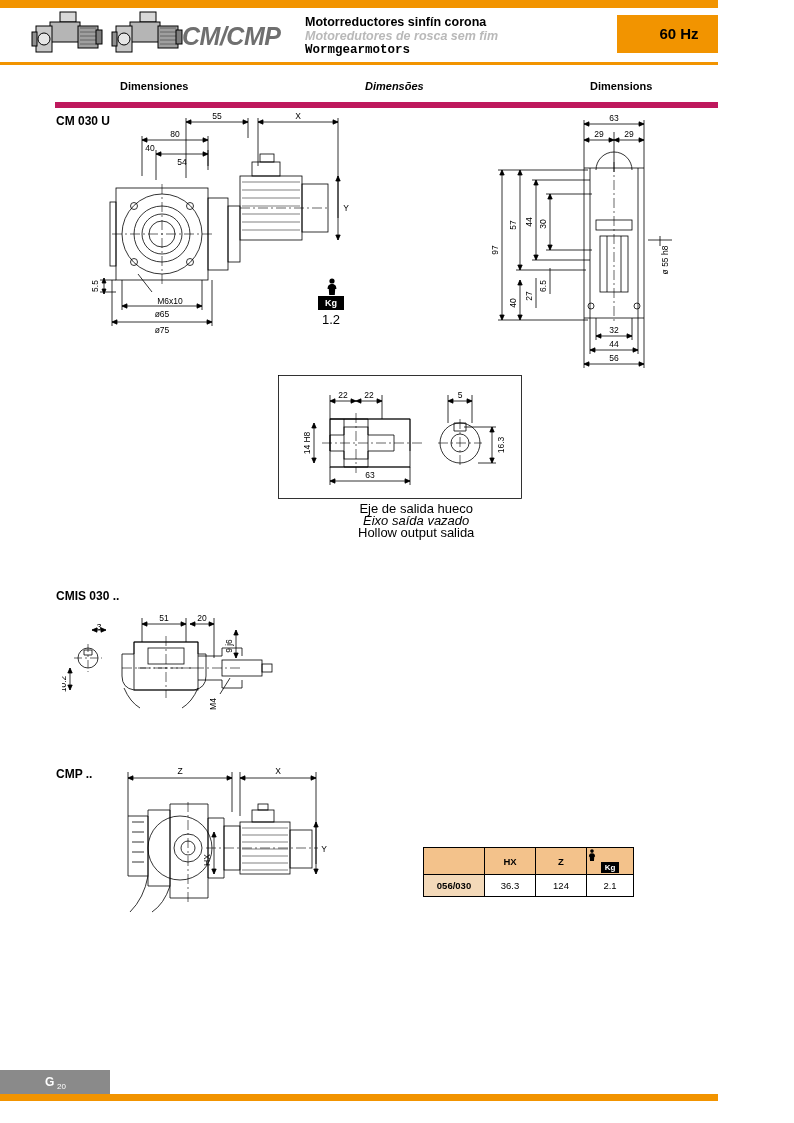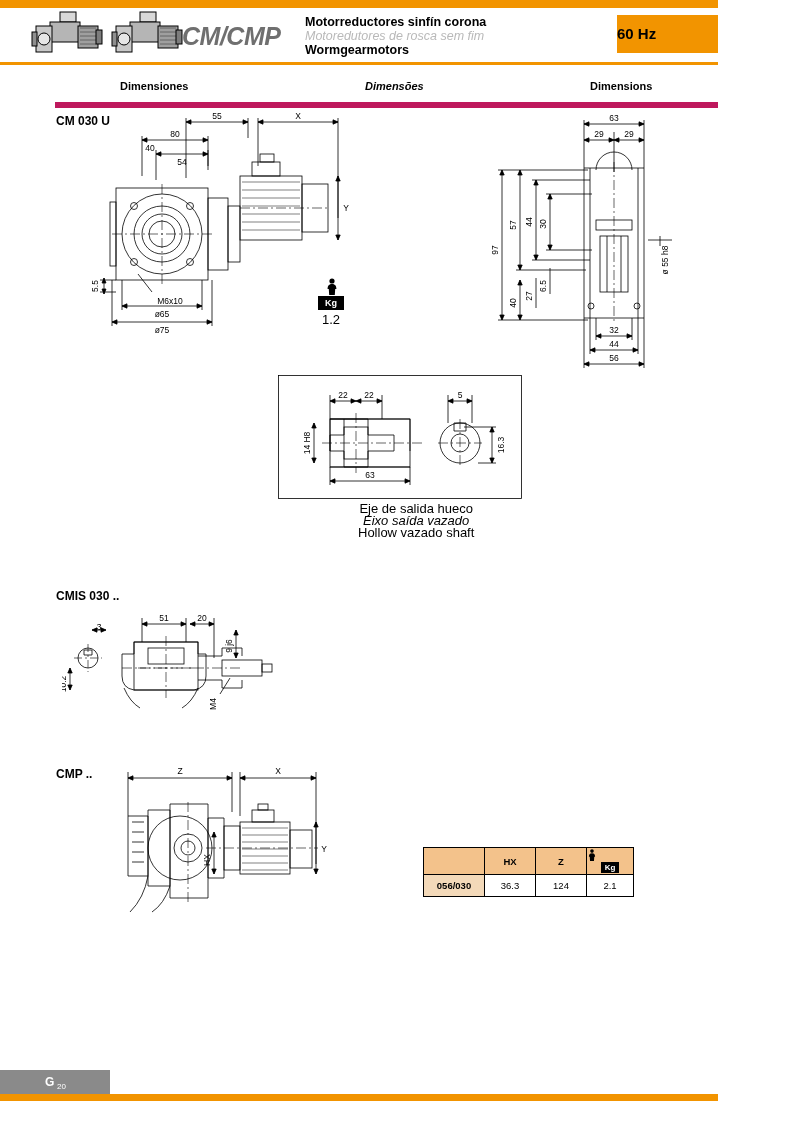--- a/index.html
+++ b/index.html
@@ -16,7 +16,7 @@
   .hdr-bottom-rule{position:absolute;left:0;top:62px;width:794px;height:3px;background:#f29400;}
   .cm-cmp{position:absolute;left:182px;top:22px;font-size:25px;font-weight:bold;font-style:italic;color:#6f6f6f;letter-spacing:-.5px;}
   .t-es{position:absolute;left:305px;top:15px;font-size:12.5px;font-weight:bold;color:#000;}
-  .t-pt{position:absolute;left:305px;top:29px;font-size:12.5px;font-weight:normal;color:#b9b9b9;font-style:italic;}
+  .t-pt{position:absolute;left:305px;top:29px;font-size:12.5px;font-weight:bold;color:#b9b9b9;font-style:italic;}
   .t-en{position:absolute;left:305px;top:43px;font-size:12.5px;font-weight:bold;color:#000;}
   .hz-box{position:absolute;left:617px;top:15px;width:124px;height:38px;background:#f29400;}
   .hz-box span{position:absolute;left:0;top:10px;width:124px;text-align:left;font-size:15px;font-weight:bold;color:#000;}

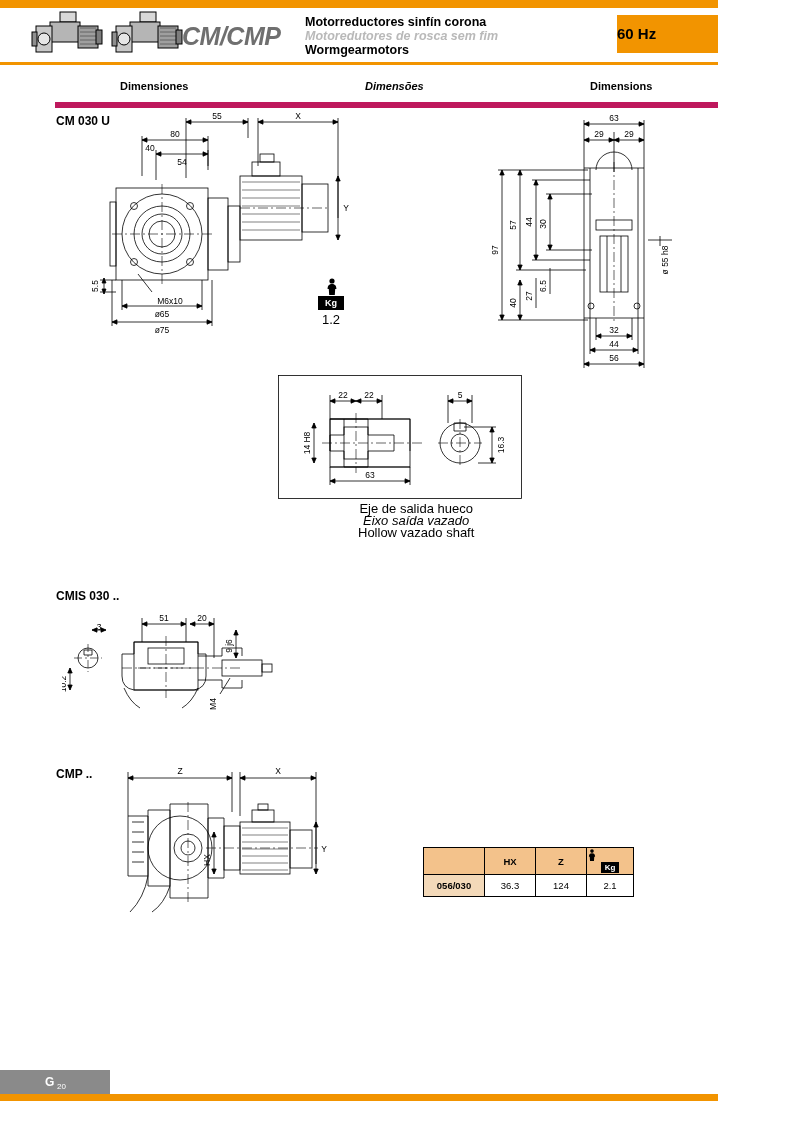--- a/index.html
+++ b/index.html
@@ -19,7 +19,7 @@
   .t-pt{position:absolute;left:305px;top:29px;font-size:12.5px;font-weight:bold;color:#b9b9b9;font-style:italic;}
   .t-en{position:absolute;left:305px;top:43px;font-size:12.5px;font-weight:bold;color:#000;}
   .hz-box{position:absolute;left:617px;top:15px;width:124px;height:38px;background:#f29400;}
-  .hz-box span{position:absolute;left:0;top:10px;width:124px;text-align:left;font-size:15px;font-weight:bold;color:#000;}
+  .hz-box span{position:absolute;left:0;top:10px;width:124px;text-align:center;font-size:15px;font-weight:bold;color:#000;}
 
   
   .motor-icon{position:absolute;top:10px;width:74px;height:48px;}

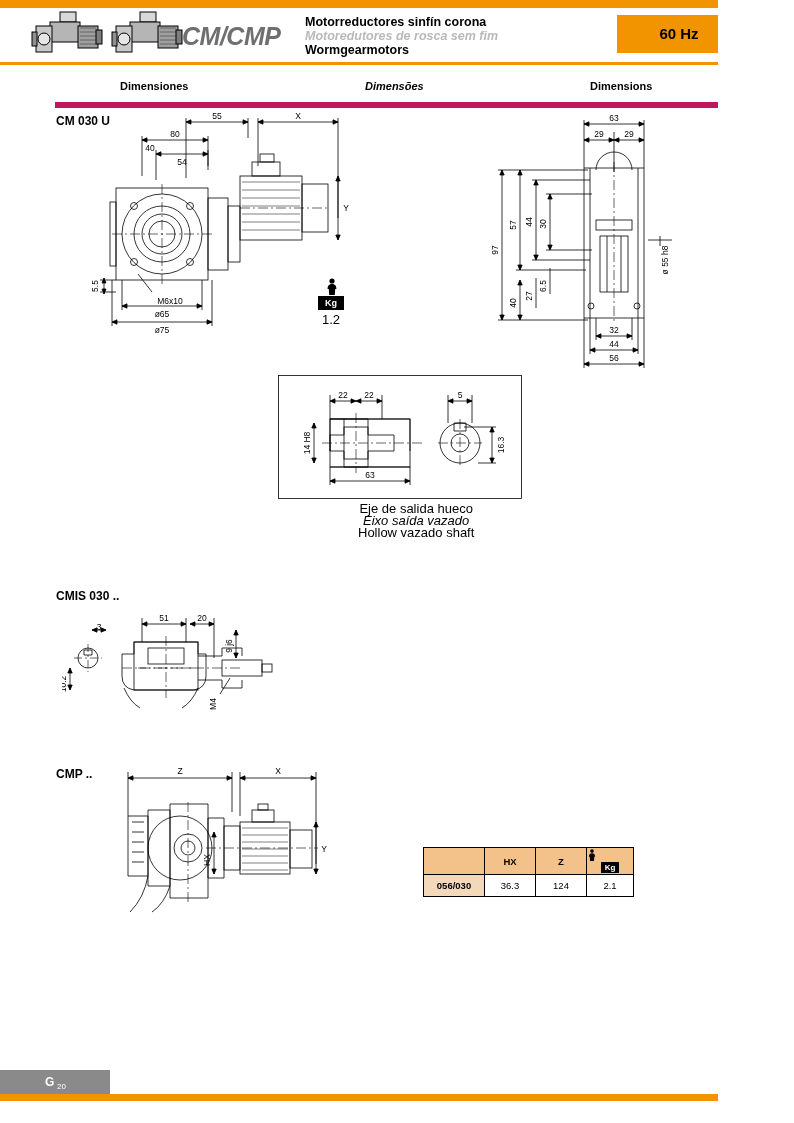--- a/index.html
+++ b/index.html
@@ -17,7 +17,7 @@
   .cm-cmp{position:absolute;left:182px;top:22px;font-size:25px;font-weight:bold;font-style:italic;color:#6f6f6f;letter-spacing:-.5px;}
   .t-es{position:absolute;left:305px;top:15px;font-size:12.5px;font-weight:bold;color:#000;}
   .t-pt{position:absolute;left:305px;top:29px;font-size:12.5px;font-weight:bold;color:#b9b9b9;font-style:italic;}
-  .t-en{position:absolute;left:305px;top:43px;font-size:12.5px;font-weight:bold;color:#000;}
+  .t-en{position:absolute;left:305px;top:43px;font-size:12.5px;font-weight:bold;color:#000;font-family:Liberation Mono, monospace;}
   .hz-box{position:absolute;left:617px;top:15px;width:124px;height:38px;background:#f29400;}
   .hz-box span{position:absolute;left:0;top:10px;width:124px;text-align:center;font-size:15px;font-weight:bold;color:#000;}
 

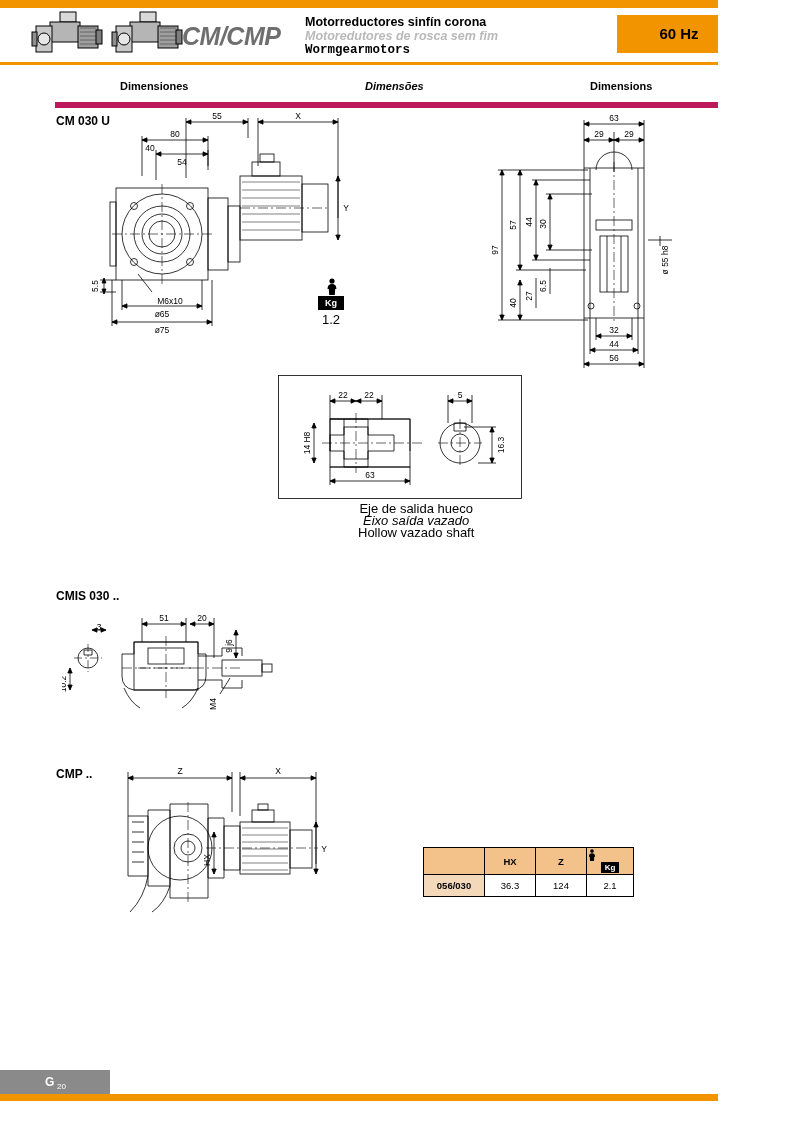--- a/index.html
+++ b/index.html
@@ -311,7 +311,7 @@
   <div class="hs-cap">
     <div>Eje de salida hueco</div>
     <div class="it">Eixo saída vazado</div>
-    <div>Hollow vazado shaft</div>
+    <div>Hollow output salida</div>
   </div>
 
   <div class="sec-title" id="sec2">CMIS 030 ..</div>

